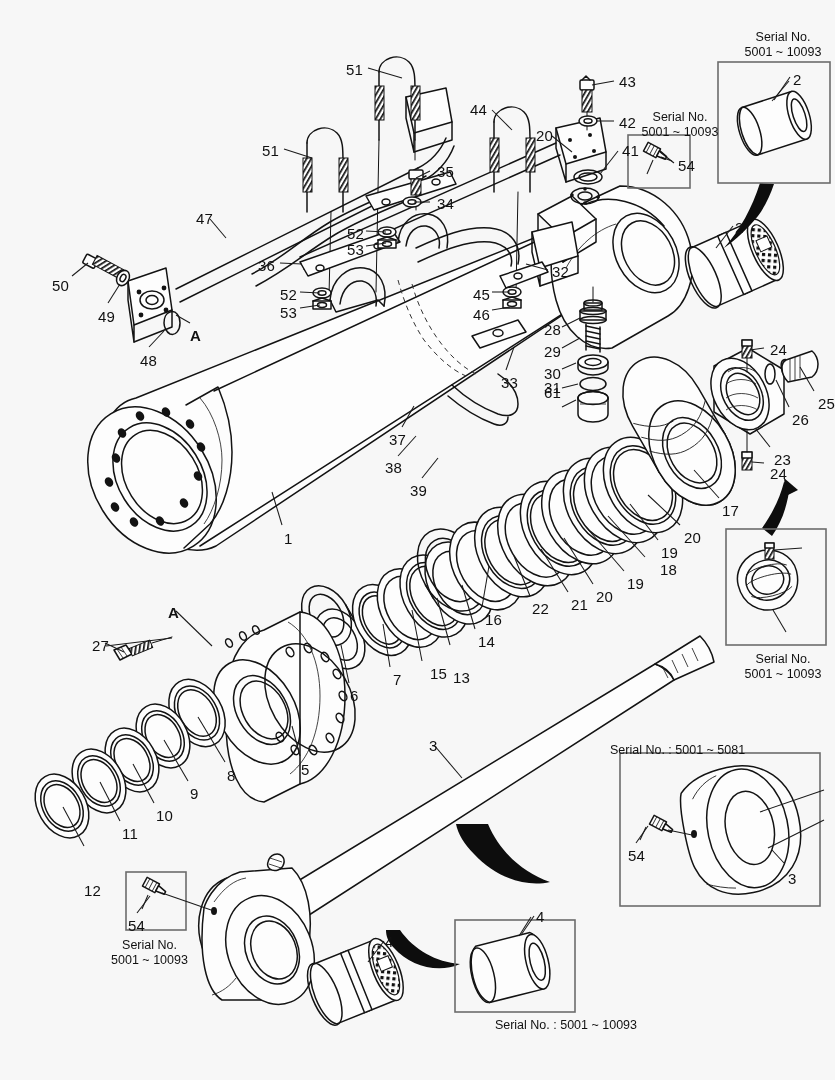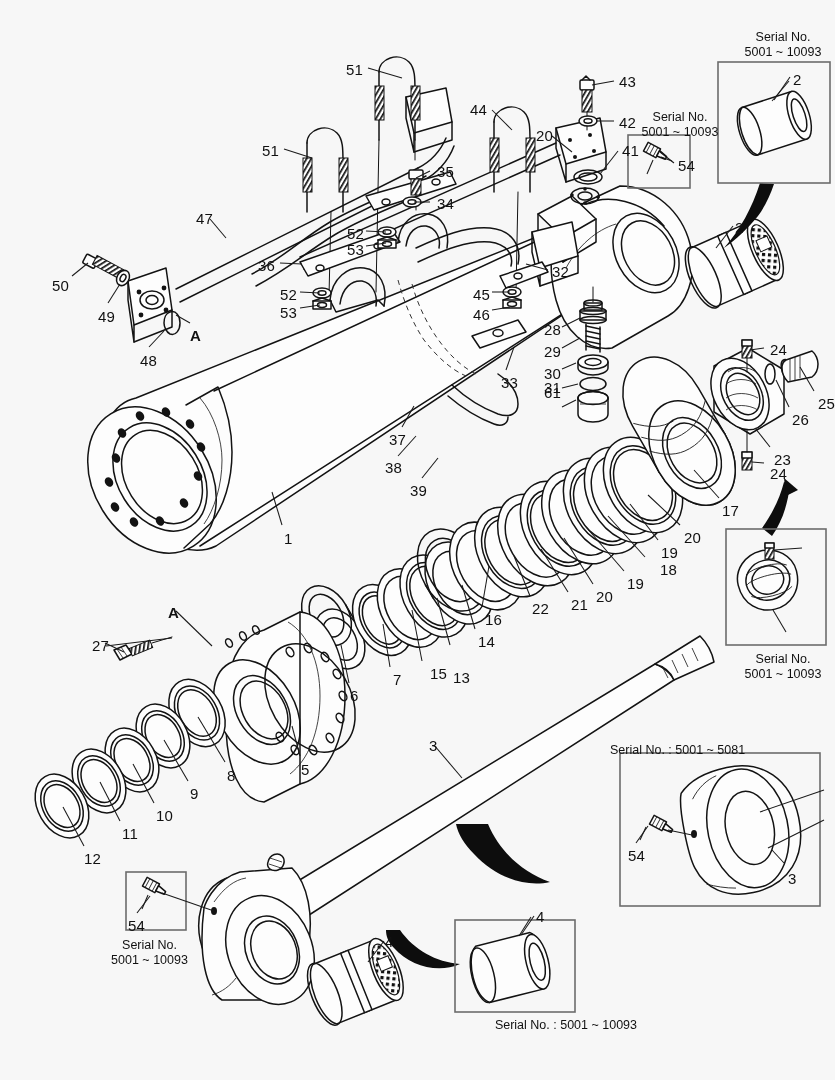--- a/index.html
+++ b/index.html
@@ -784,7 +784,7 @@
       <div class="lbl" style="left: 429px; top: 738px;">3</div>
       <div class="lbl" style="left: 156px; top: 808px;">10</div>
       <div class="lbl" style="left: 122px; top: 826px;">11</div>
-      <div class="lbl" style="left: 84px; top: 851px; text-align: center;">12</div>
+      <div class="lbl" style="left: 84px; top: 883px; text-align: center;">12</div>
       <div class="lbl" style="left: 128px; top: 918px;">54</div>
       <div class="lbl" style="left: 628px; top: 848px;">54</div>
       <div class="lbl" style="left: 788px; top: 871px;">3</div>

